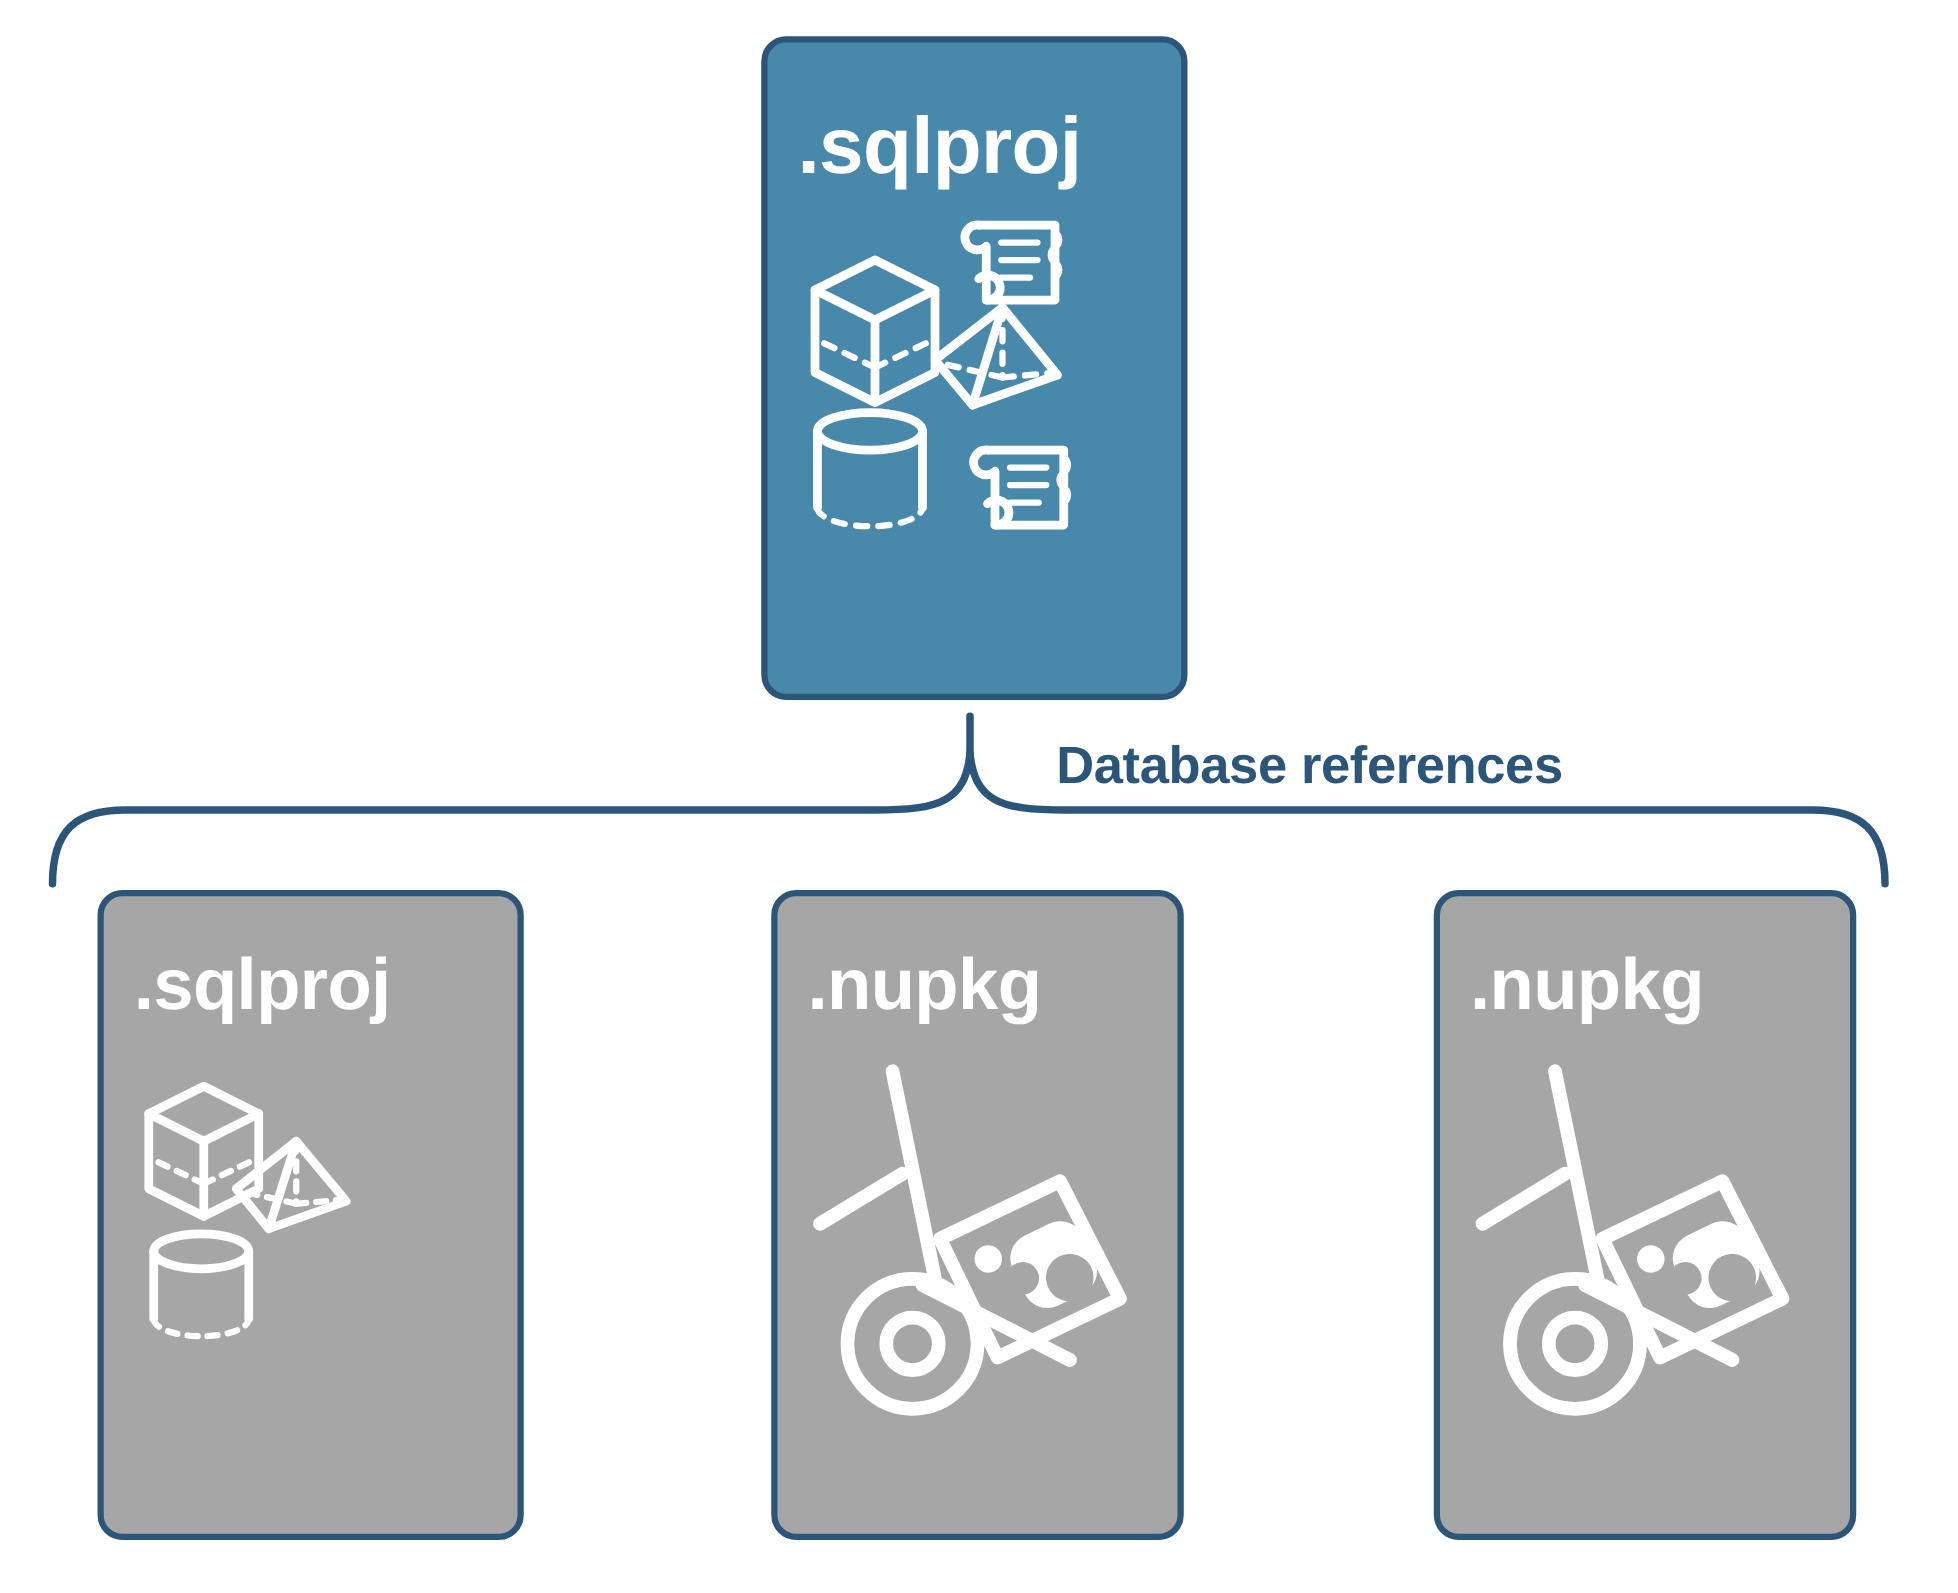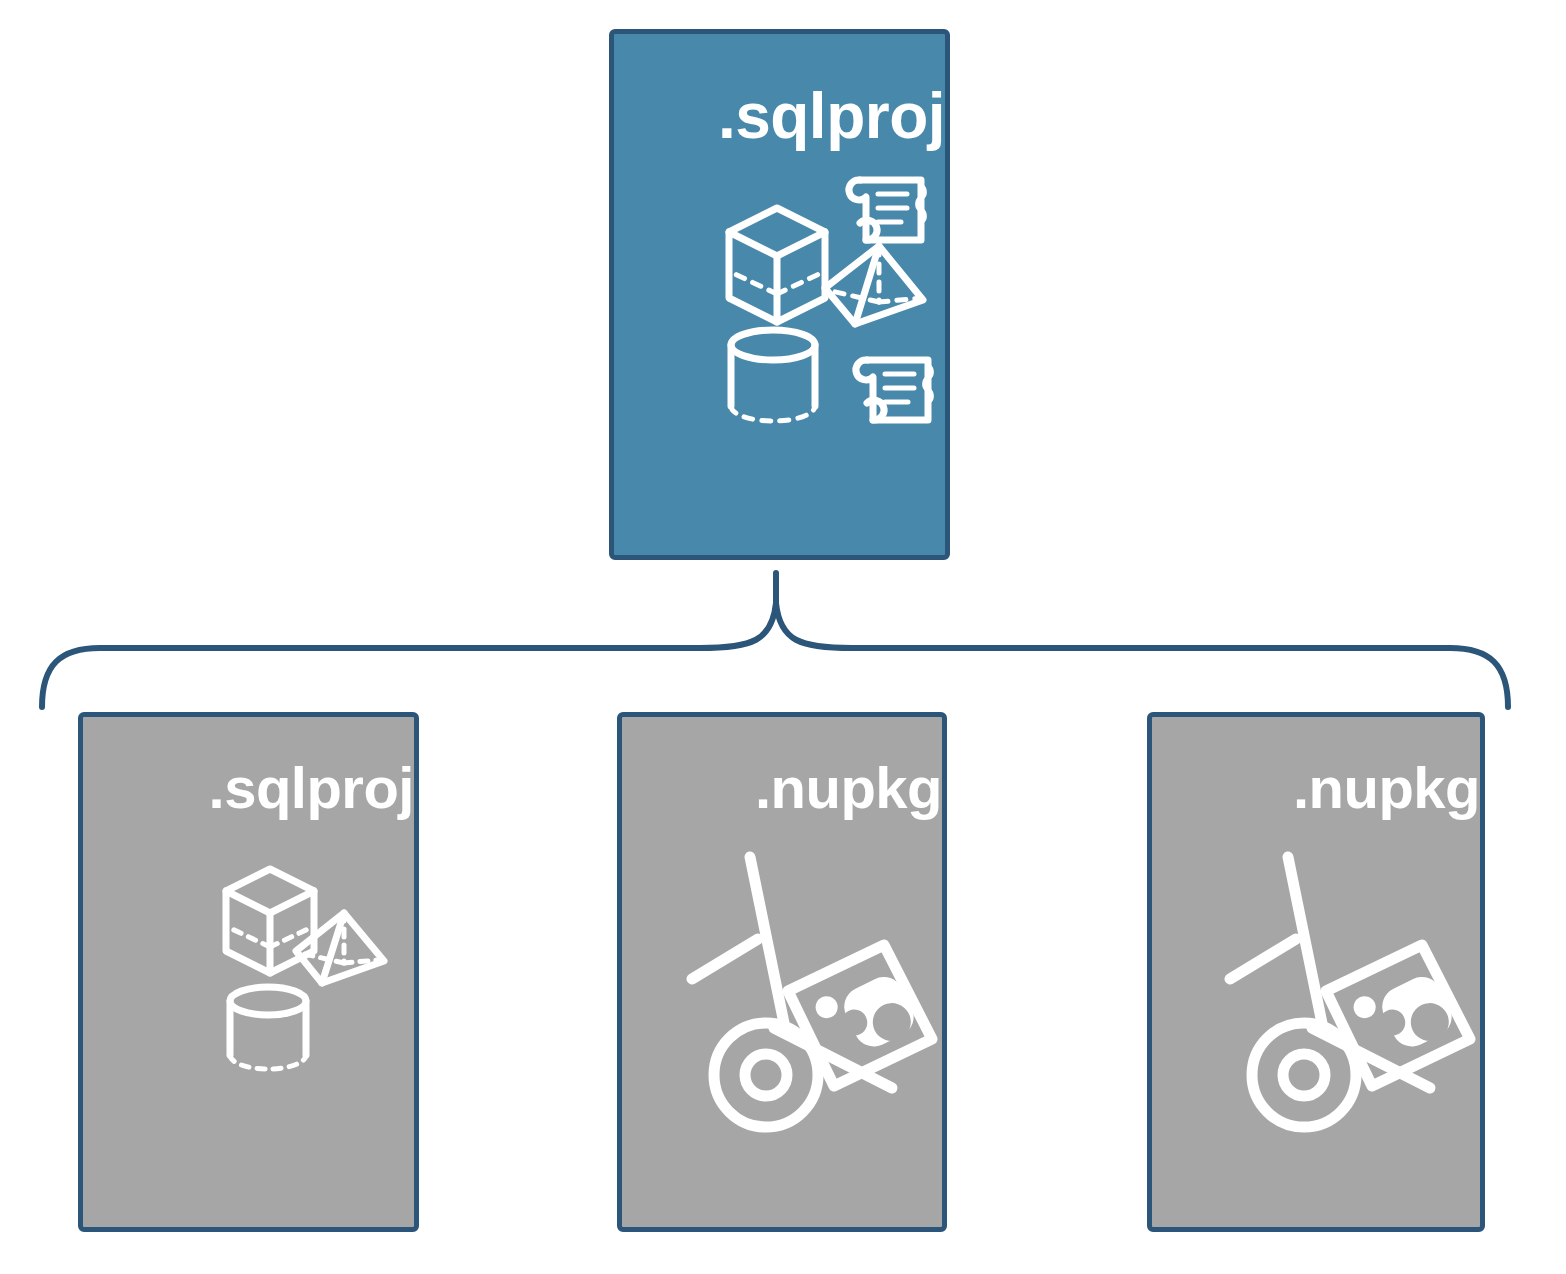--- a/index.html
+++ b/index.html
@@ -24,10 +24,11 @@
     position: absolute;
     box-sizing: border-box;
     border: 5px solid #2b5579;
-    border-radius: 6px;
+    border-radius: 20px;
     display: flex;
     flex-direction: column;
-    align-items: flex-end;
+    align-items: flex-start;
+    padding-left: 24px;
   }
   .node-title {
     color: #ffffff;

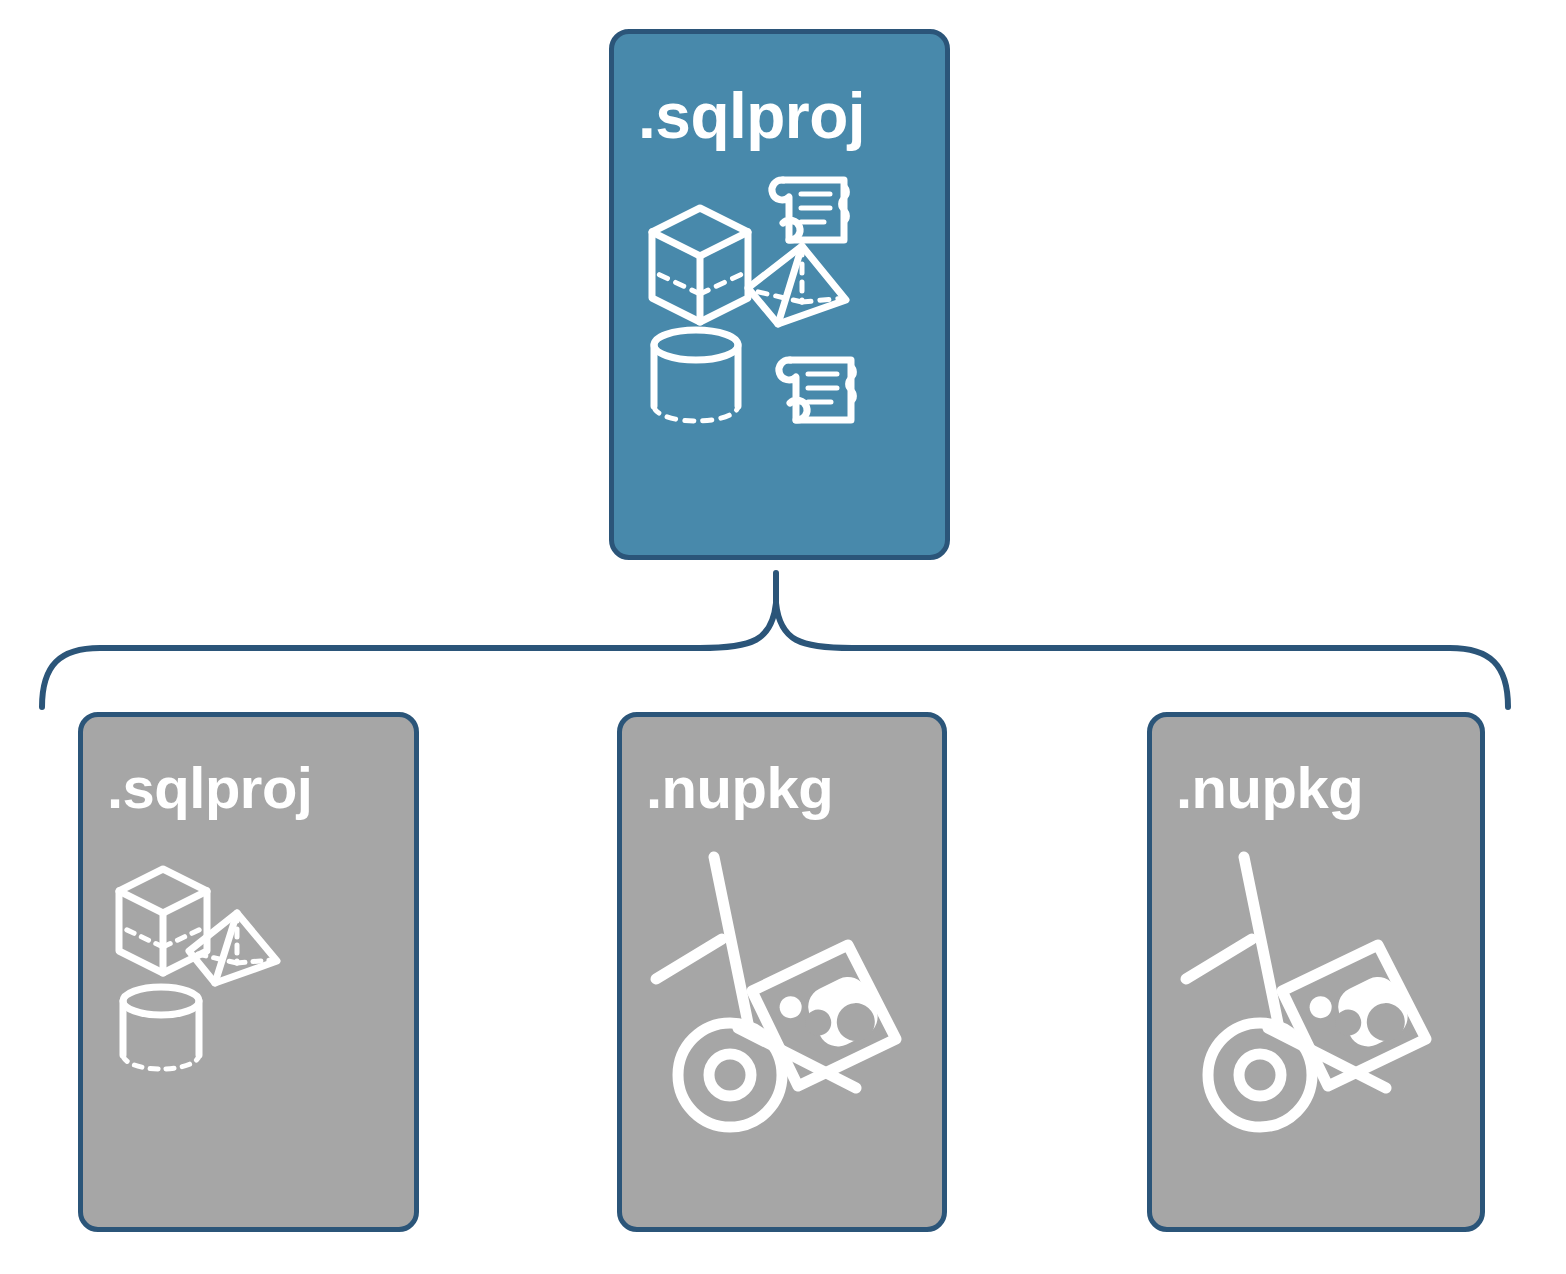--- a/index.html
+++ b/index.html
@@ -157,6 +157,7 @@
       </g>
     </svg>
   </div>
+  <div class="bracket-label">Database references</div>
 
   <div class="node node-gray" id="node-ref-0">
     <div class="node-title">.sqlproj</div>

